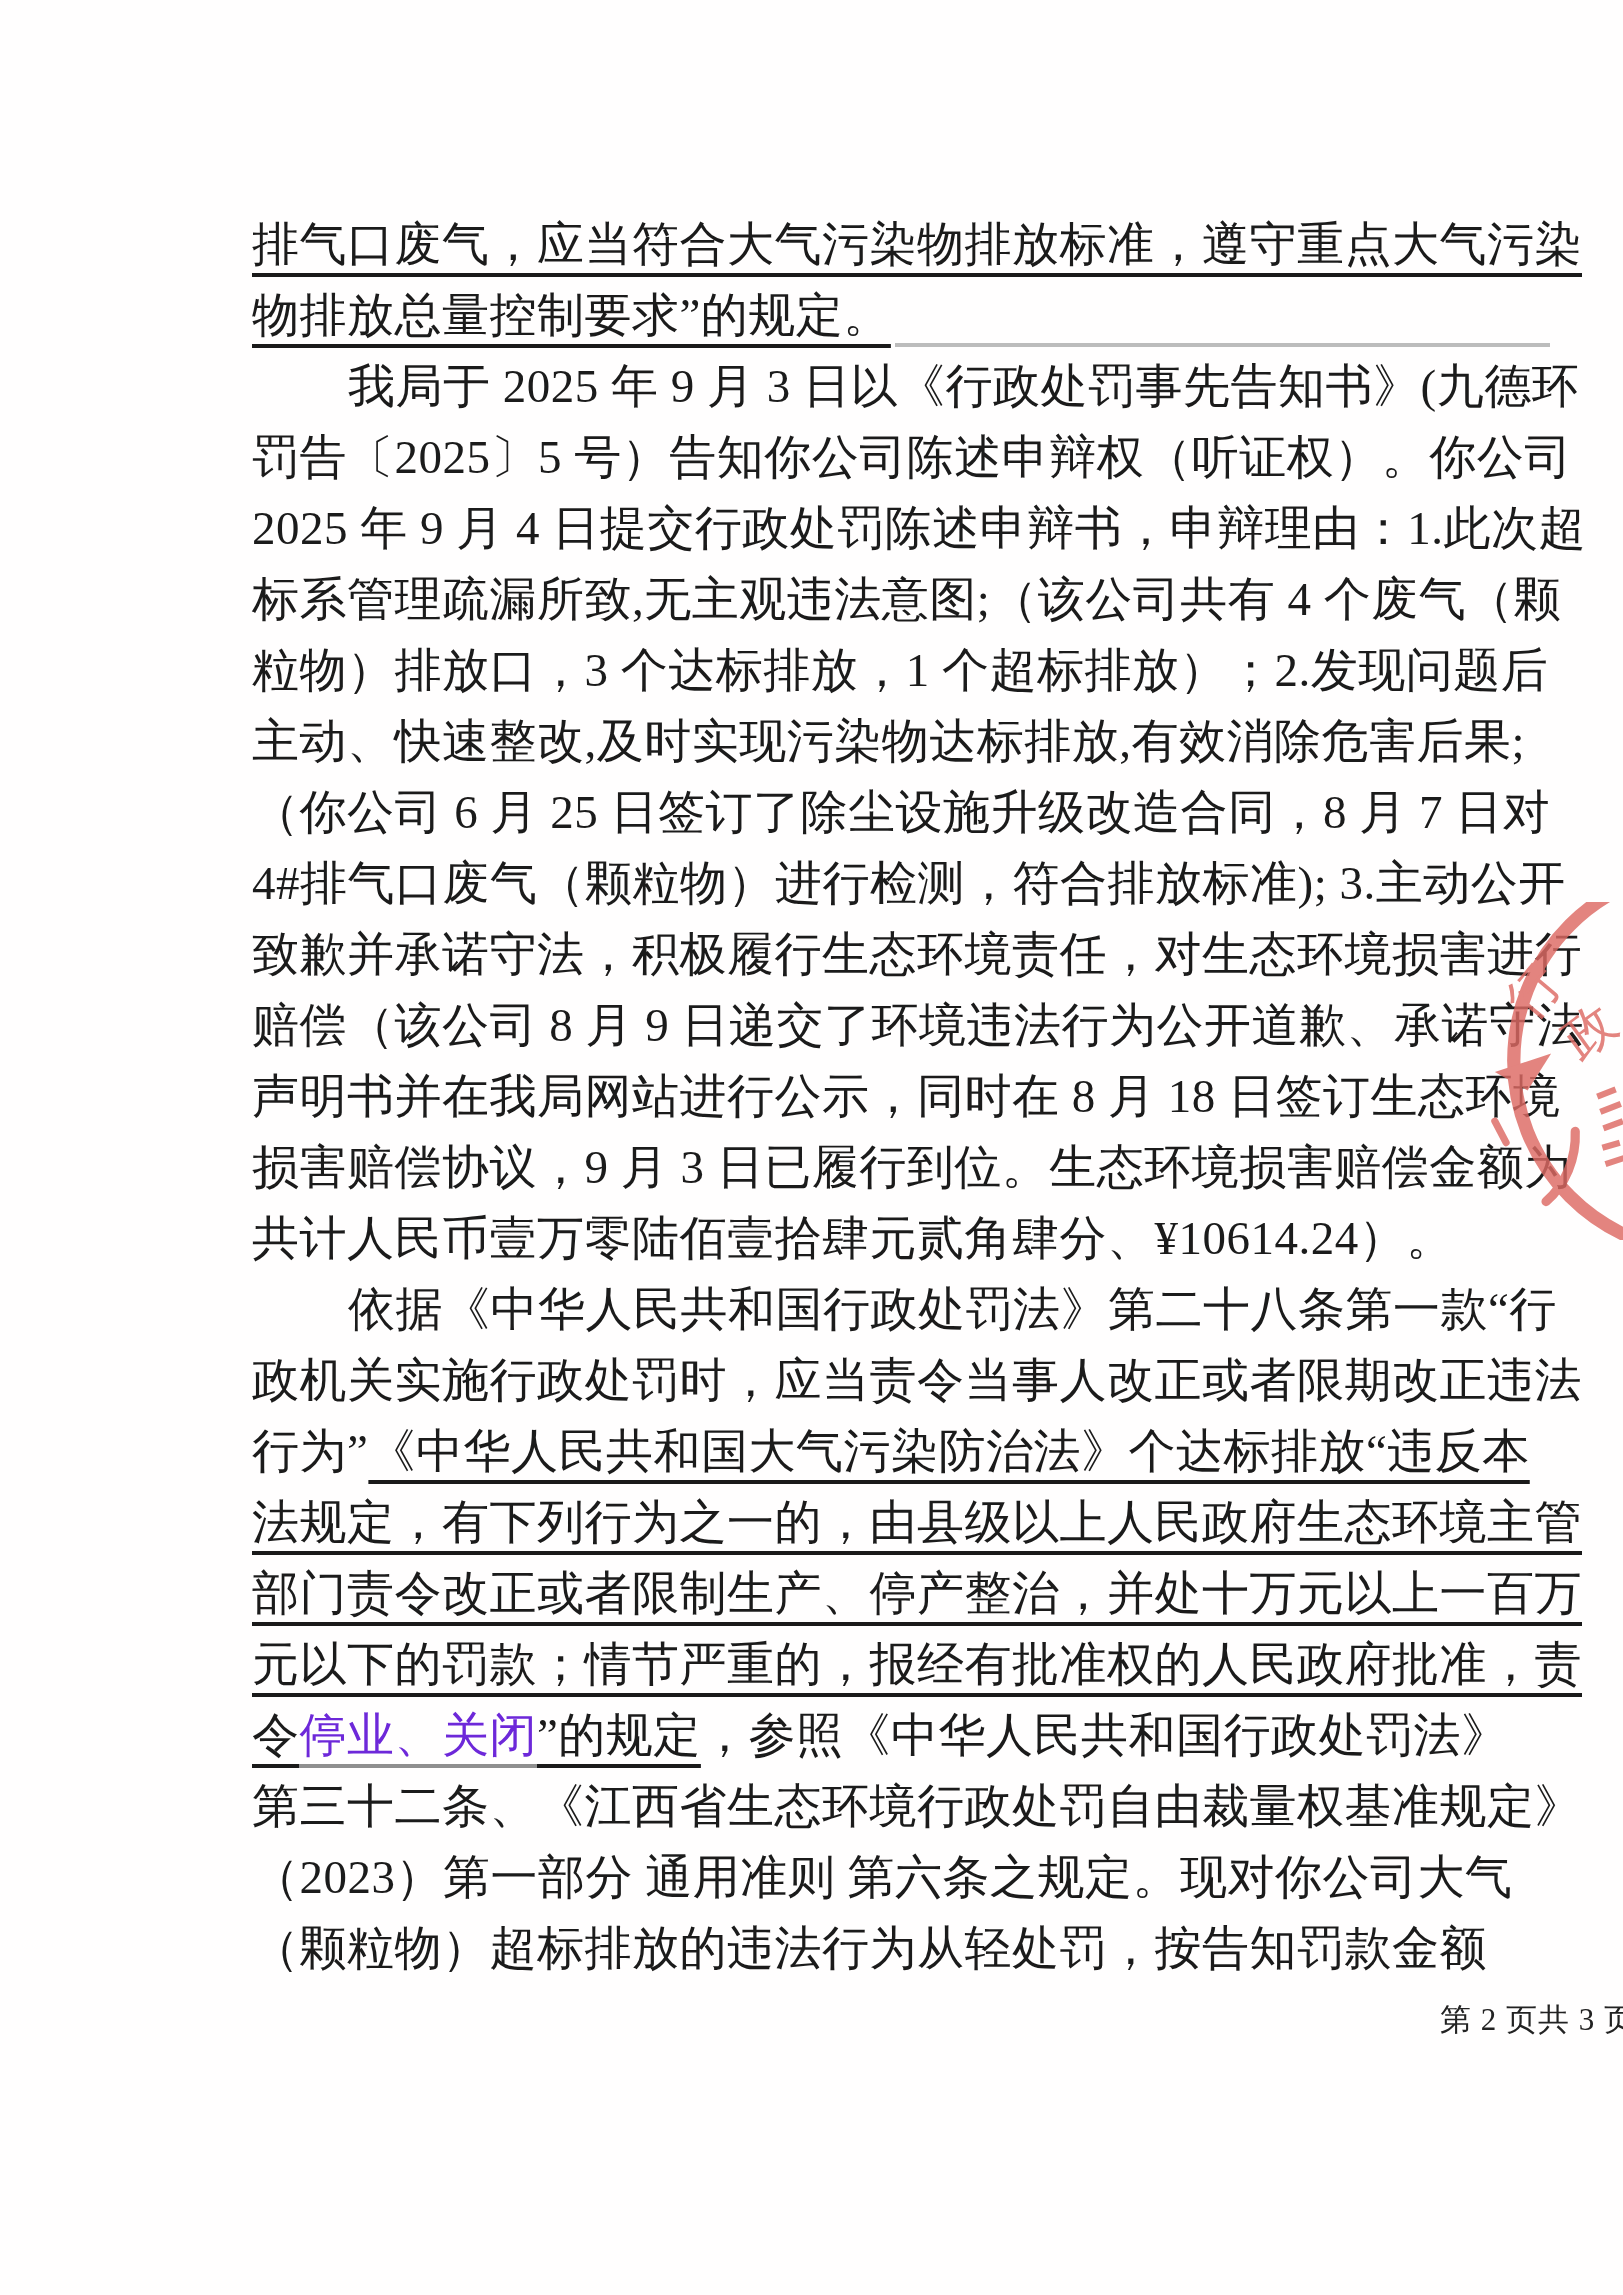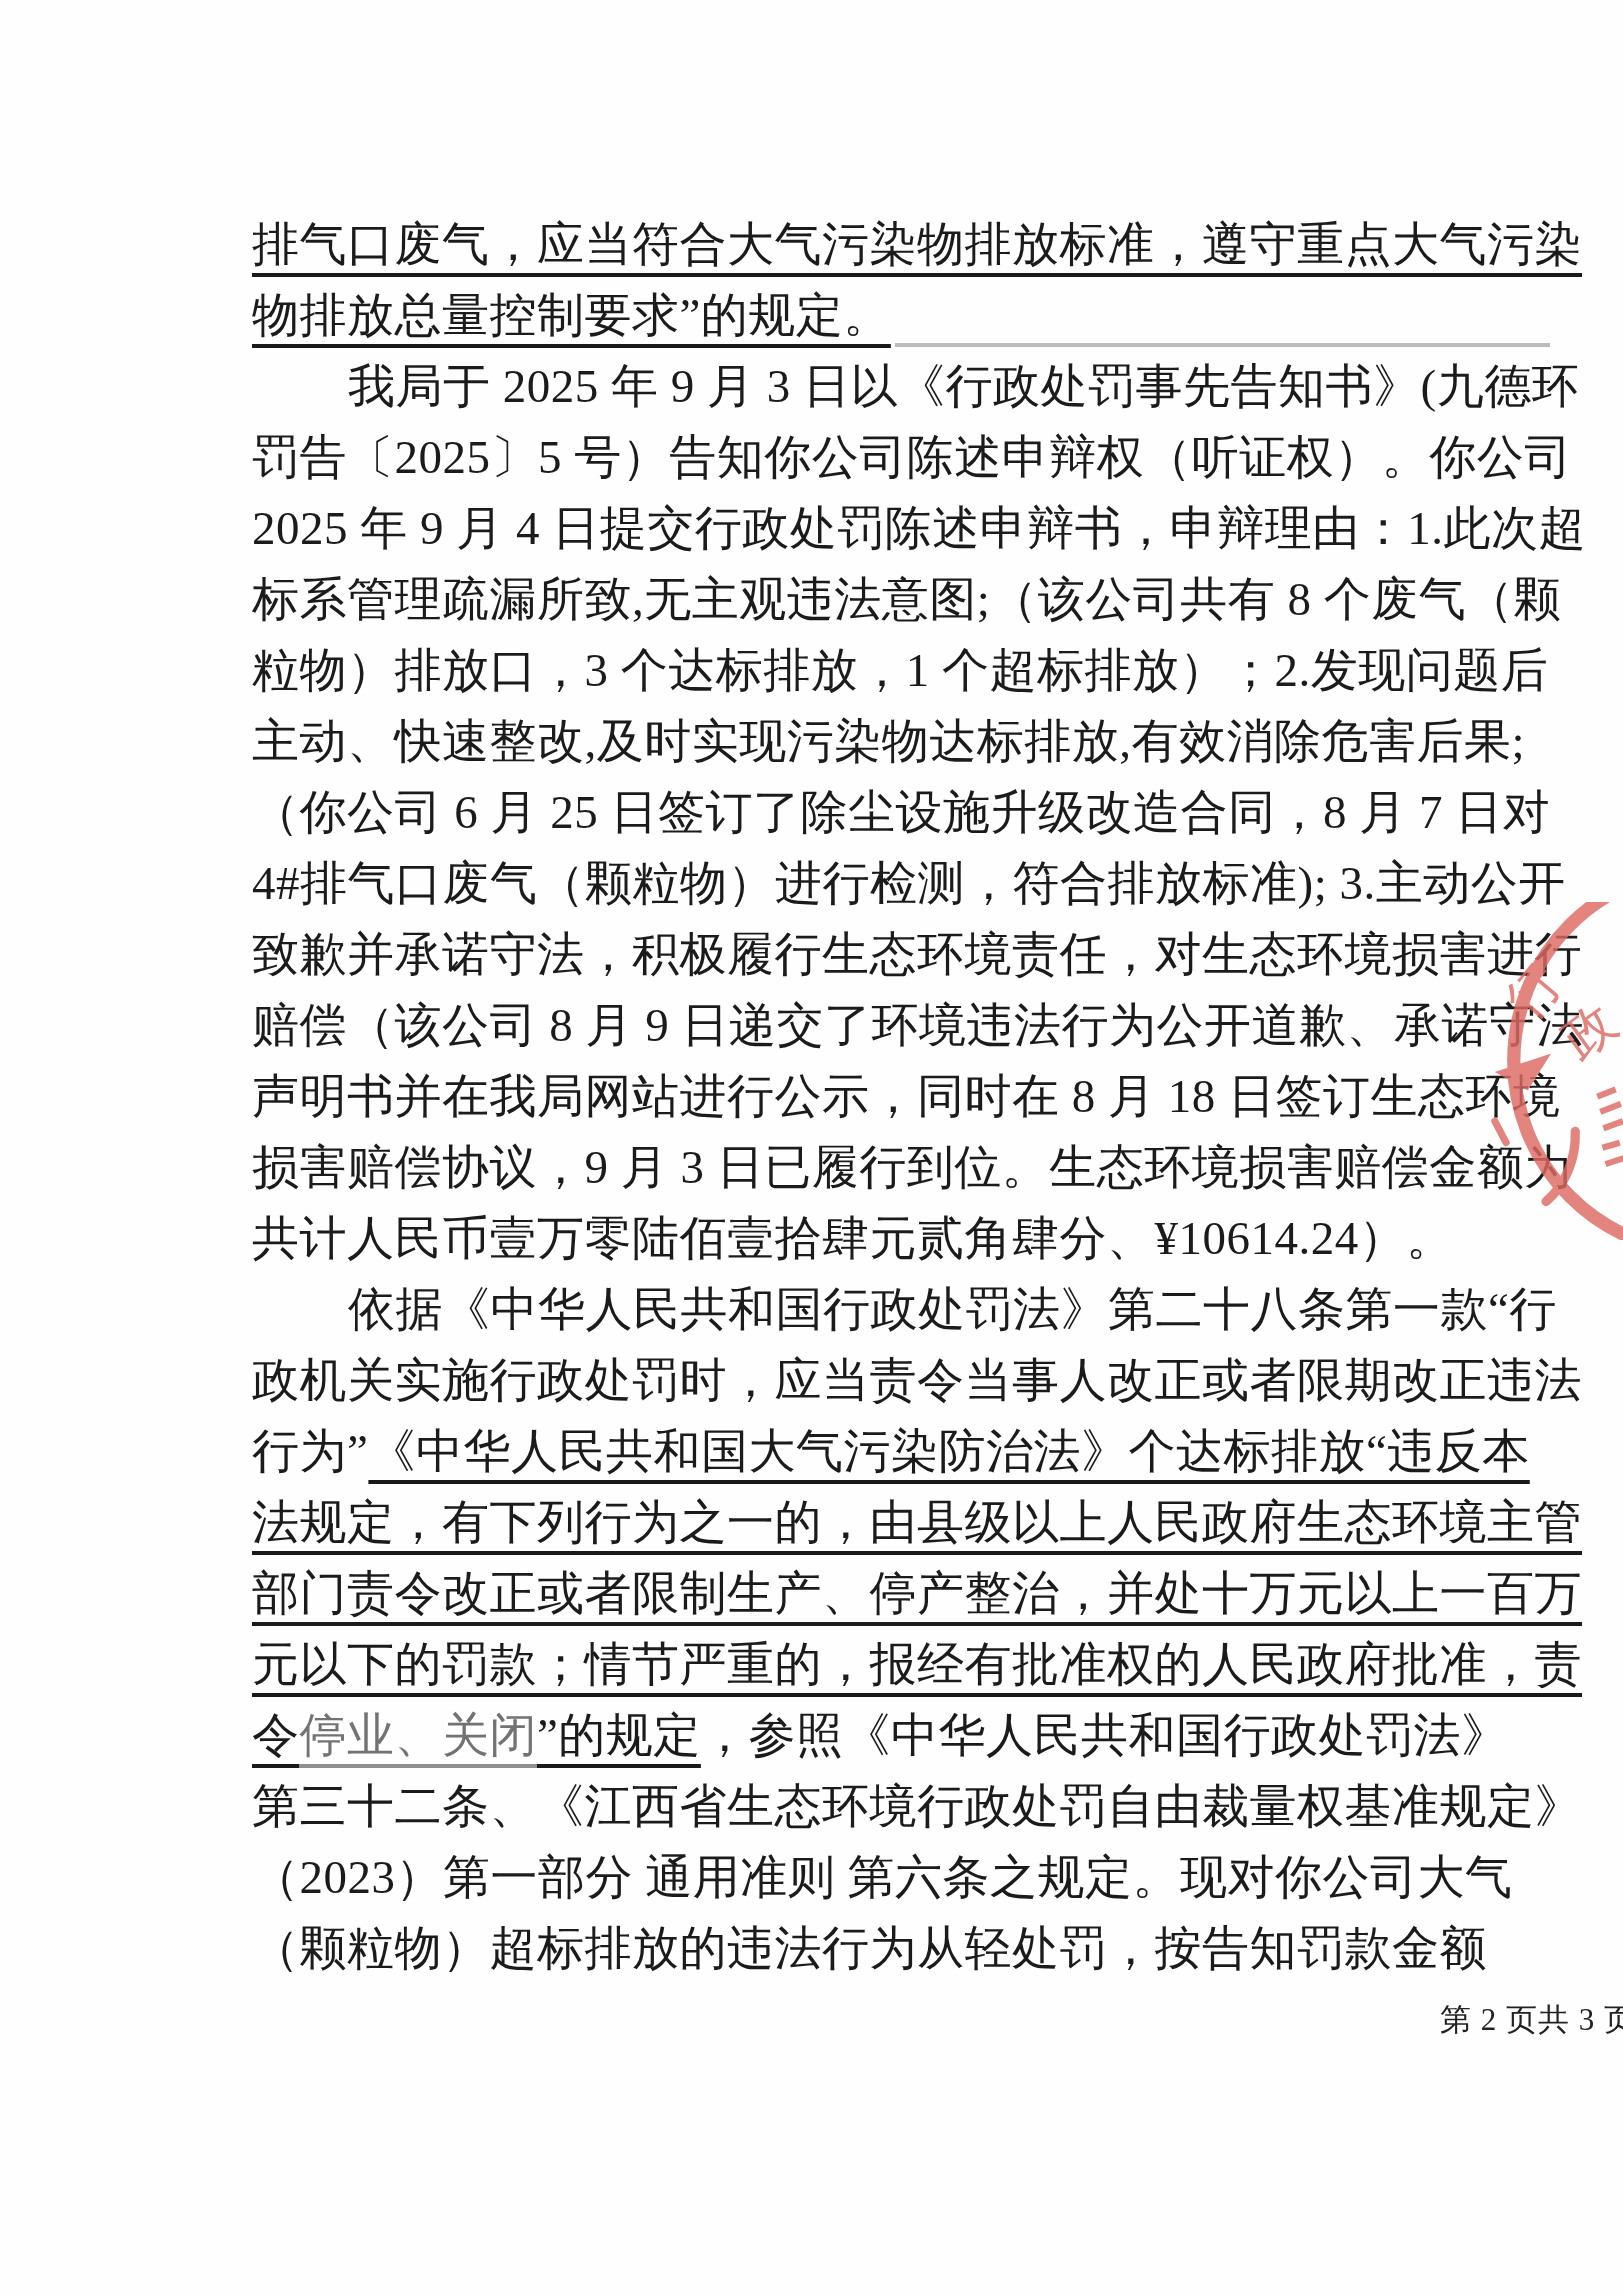--- a/index.html
+++ b/index.html
@@ -75,7 +75,7 @@
       <div class="line indent"><span class="">我局于 2025 年 9 月 3 日以《行政处罚事先告知书》(九德环</span></div>
       <div class="line"><span class="">罚告〔2025〕5 号）告知你公司陈述申辩权（听证权）。你公司</span></div>
       <div class="line"><span class="">2025 年 9 月 4 日提交行政处罚陈述申辩书，申辩理由：1.此次超</span></div>
-      <div class="line"><span class="">标系管理疏漏所致,无主观违法意图;（该公司共有 8 个废气（颗</span></div>
+      <div class="line"><span class="">标系管理疏漏所致,无主观违法意图;（该公司共有 4 个废气（颗</span></div>
       <div class="line"><span class="">粒物）排放口，3 个达标排放，1 个超标排放）；2.发现问题后</span></div>
       <div class="line"><span class="">主动、快速整改,及时实现污染物达标排放,有效消除危害后果;</span></div>
       <div class="line"><span class="">（你公司 6 月 25 日签订了除尘设施升级改造合同，8 月 7 日对</span></div>

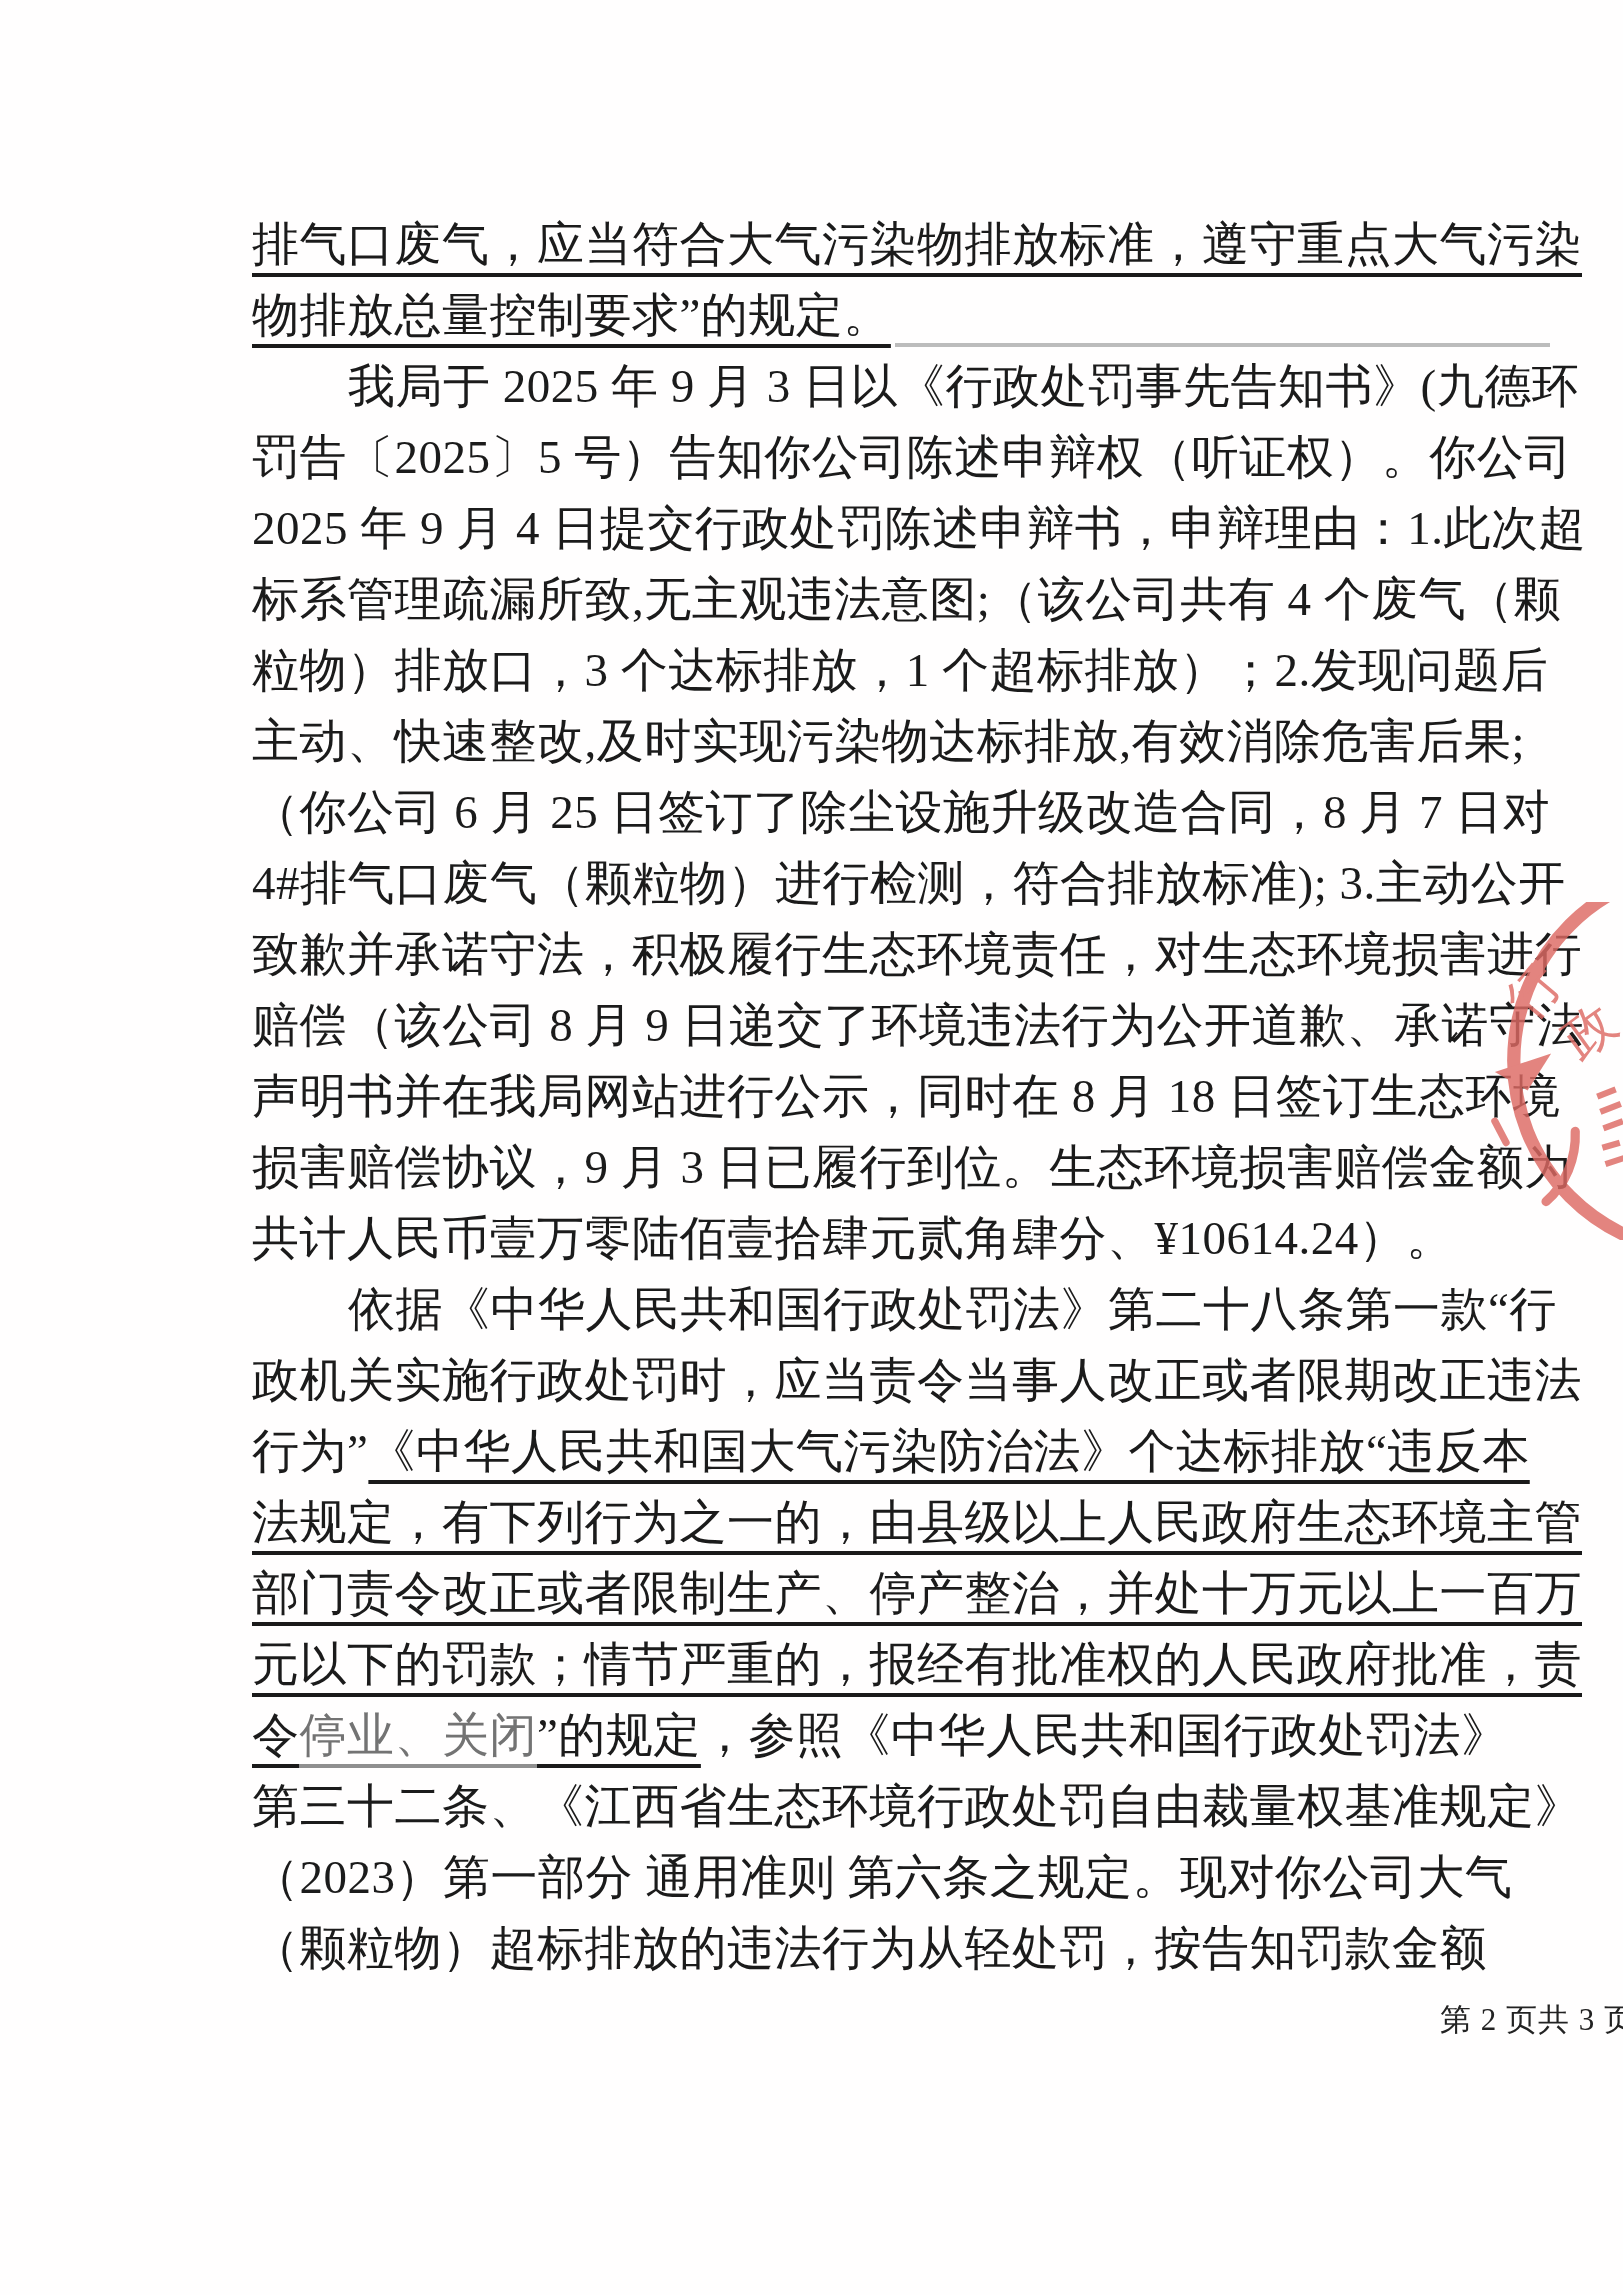--- a/index.html
+++ b/index.html
@@ -33,7 +33,7 @@
     text-underline-offset: 13.3px;
   }
   .faded {
-    color: #737373;
+    color: #6d28d9;
     text-decoration-color: #8f8f8f;
   }
   .artifact {

